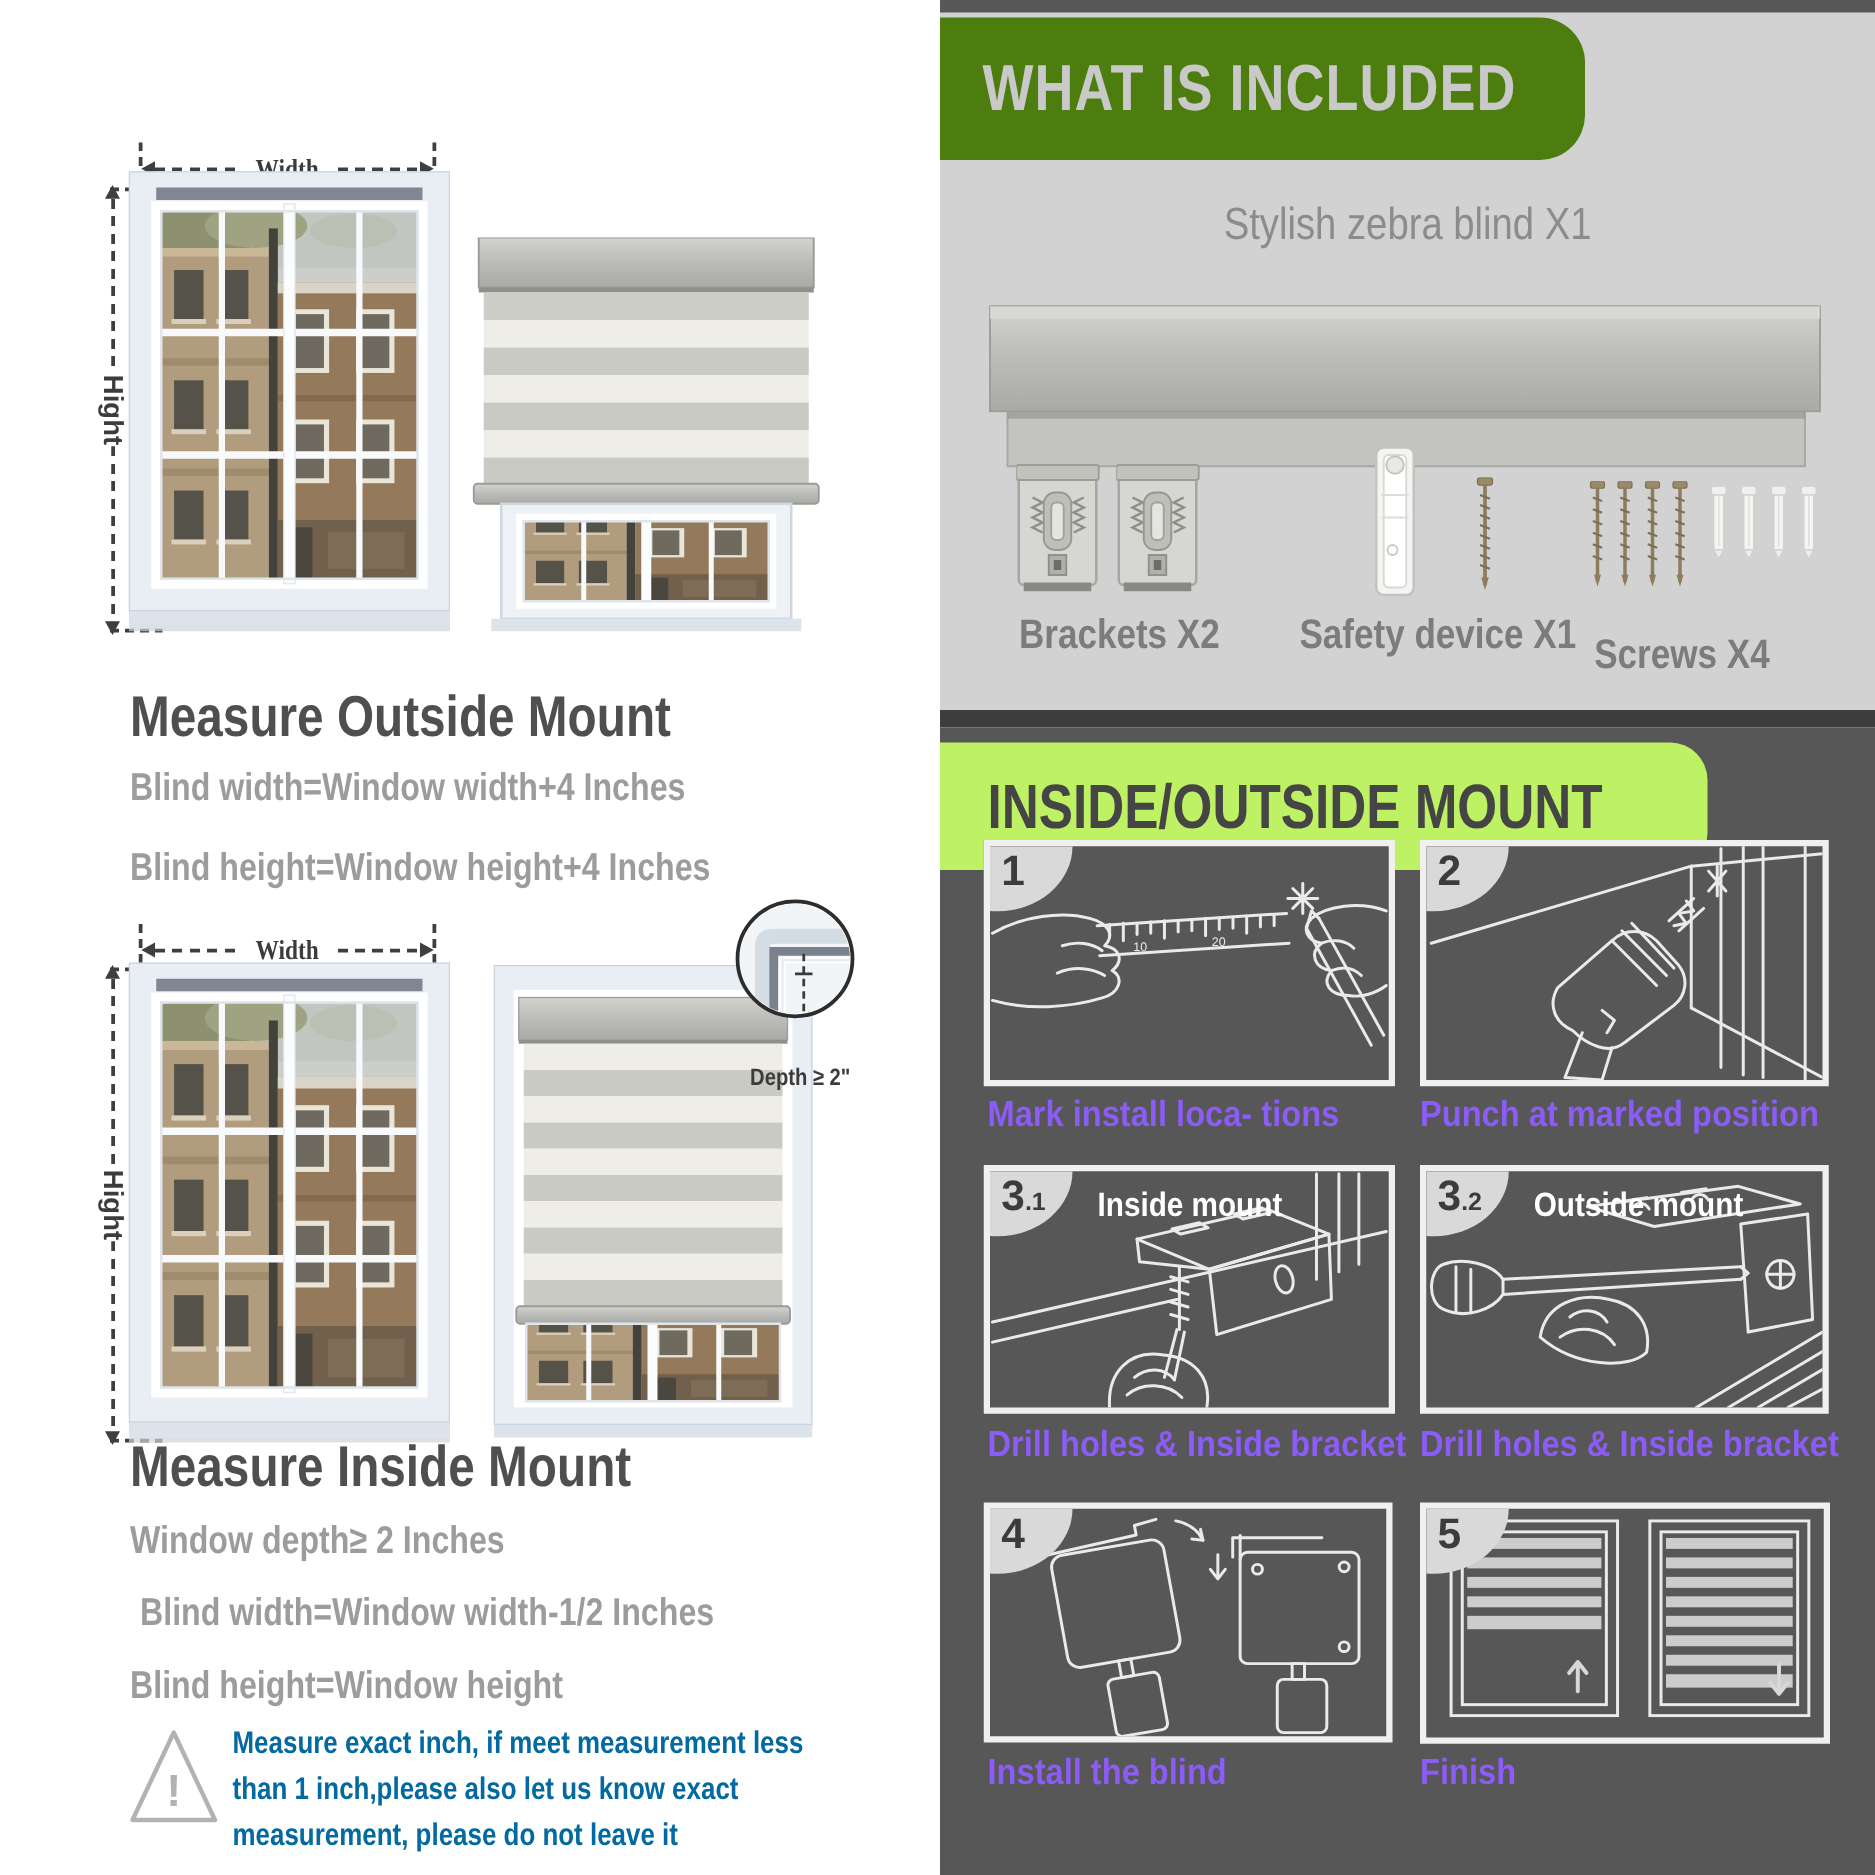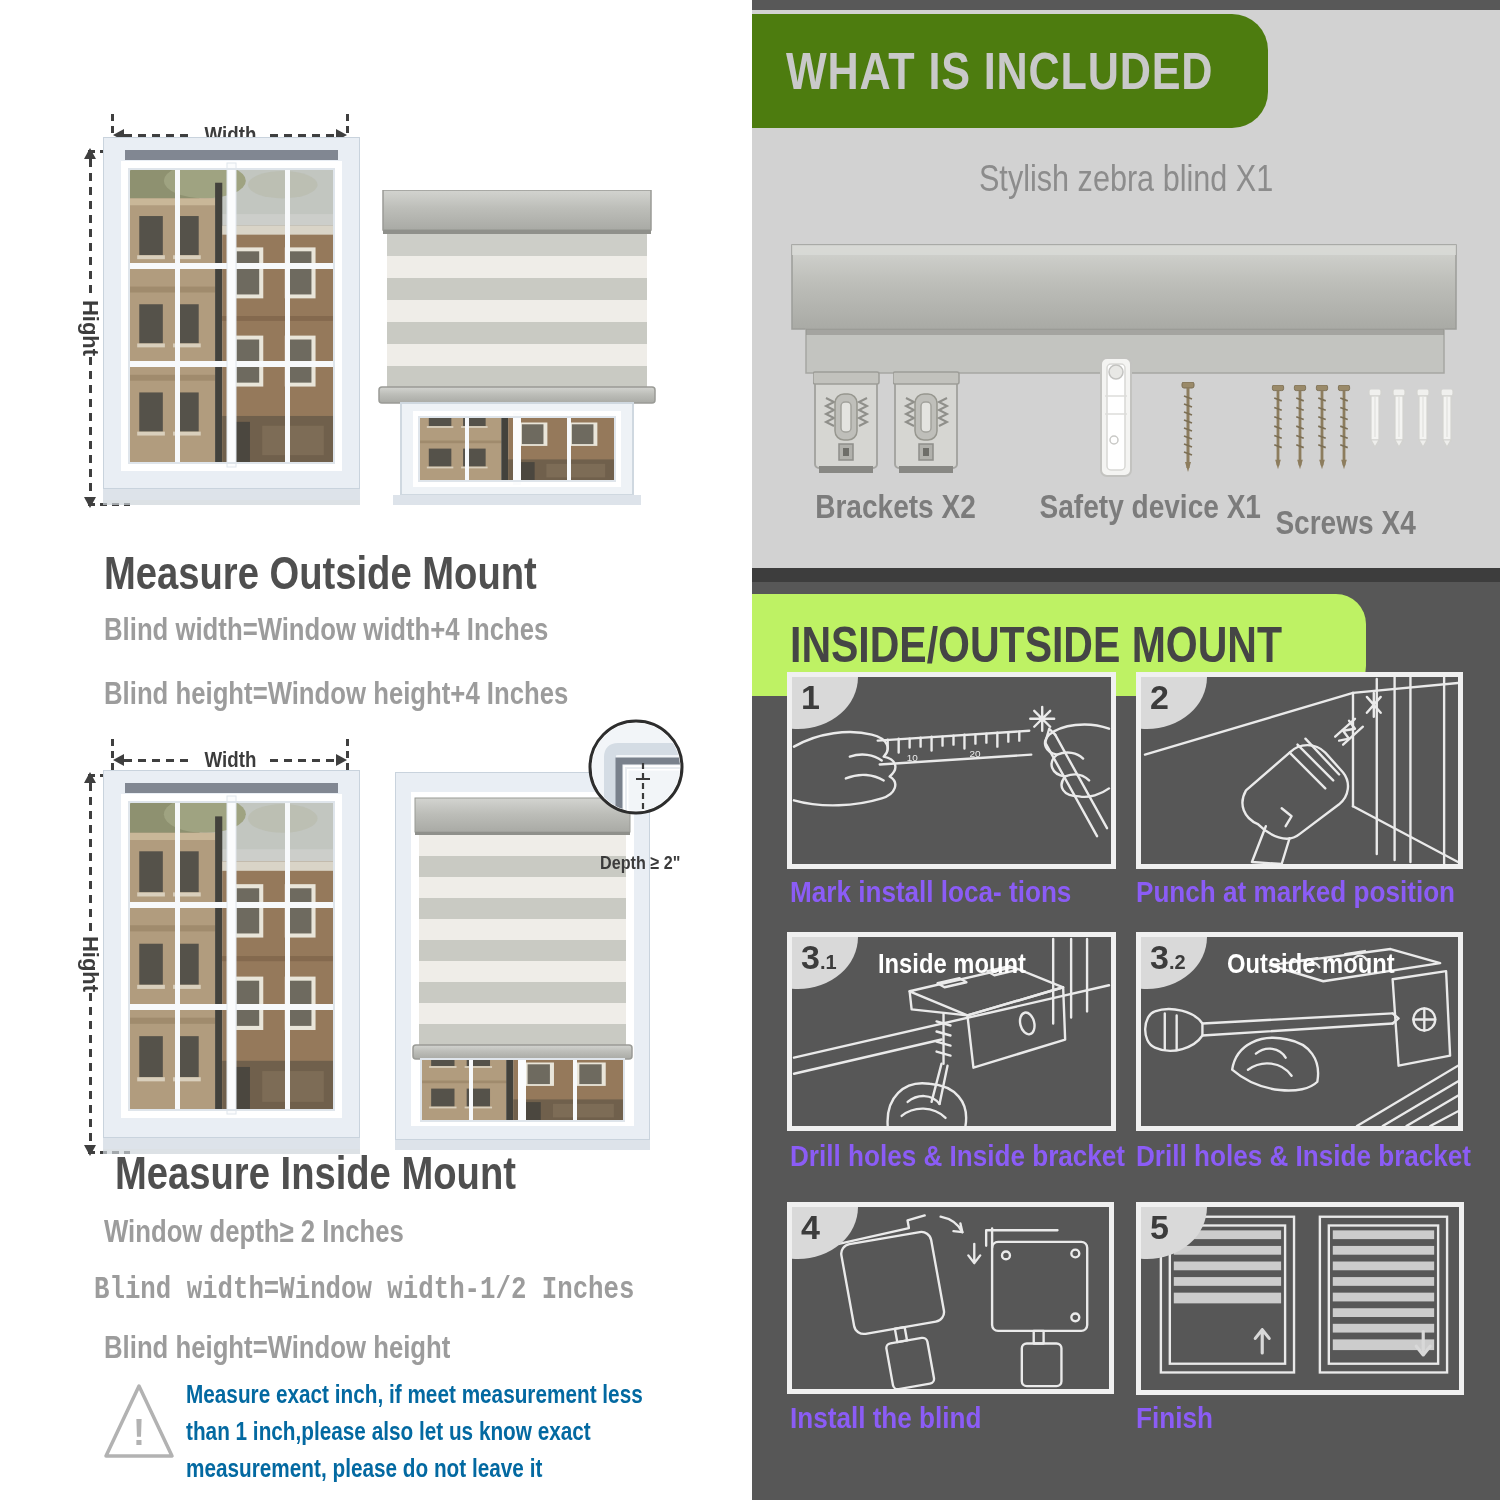--- a/index.html
+++ b/index.html
@@ -22,7 +22,7 @@
   .wanno{height:52px;}
   .wtick{position:absolute;top:8px;width:3px;height:44px;
          background:repeating-linear-gradient(180deg,#3f3f3f 0 7px,transparent 7px 12px);}
-  .alinewrap{position:absolute;top:16px;display:flex;align-items:center;}
+  .alinewrap{position:absolute;top:16px;display:flex;align-items:center;font-family:Liberation Serif, serif;}
   .dseg{flex:1;height:3px;background:repeating-linear-gradient(90deg,#3f3f3f 0 8px,transparent 8px 14px);}
   .ah{width:0;height:0;border-top:6px solid transparent;border-bottom:6px solid transparent;}
   .ah.l{border-right:11px solid #3f3f3f;}

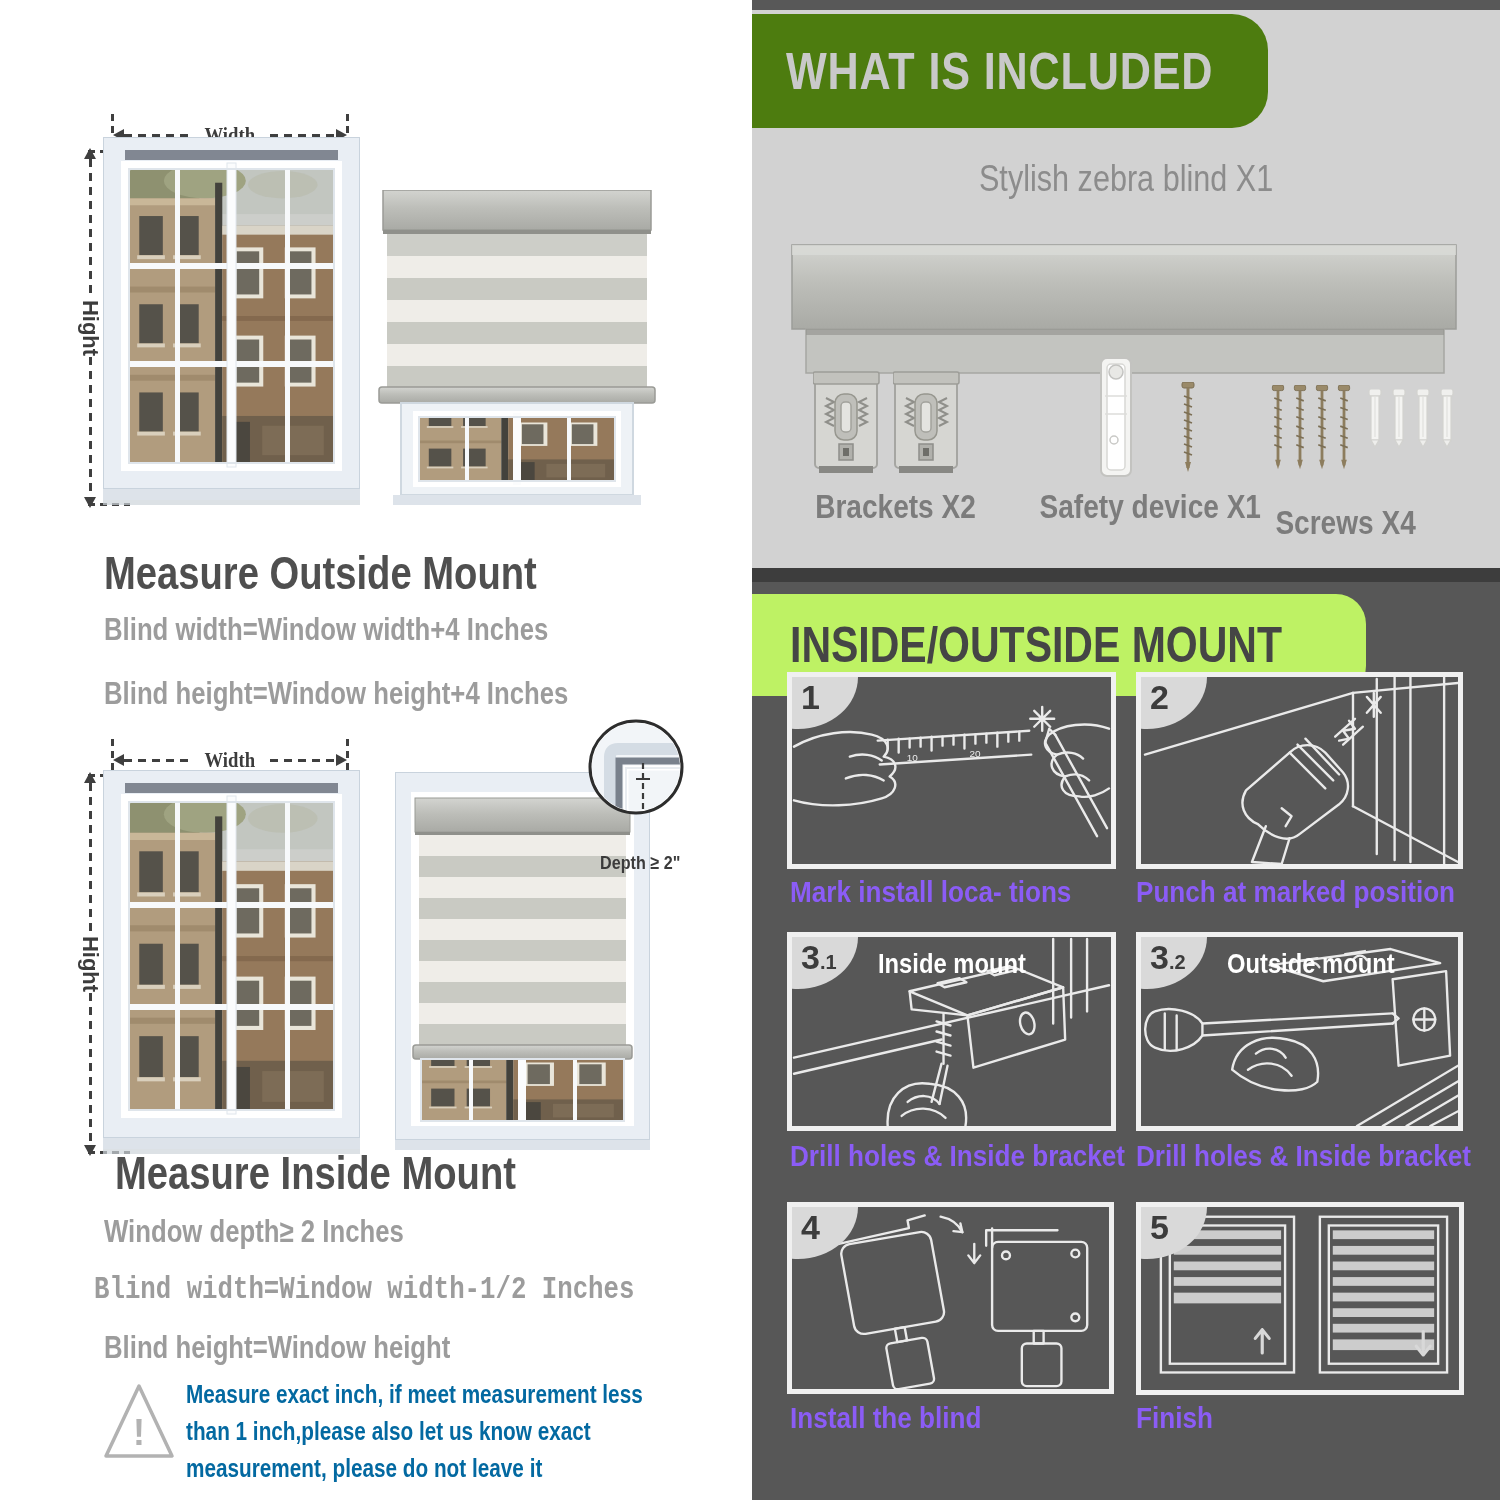--- a/index.html
+++ b/index.html
@@ -320,7 +320,7 @@
   </div>
 
   
-  <div class="abs sec-title" style="left:115px;top:1146px;">
+  <div class="abs sec-title" style="left:104px;top:1146px;">
     <span class="cond">Measure Inside Mount</span>
   </div>
   <div class="abs sec-line" style="left:104px;top:1214px;">

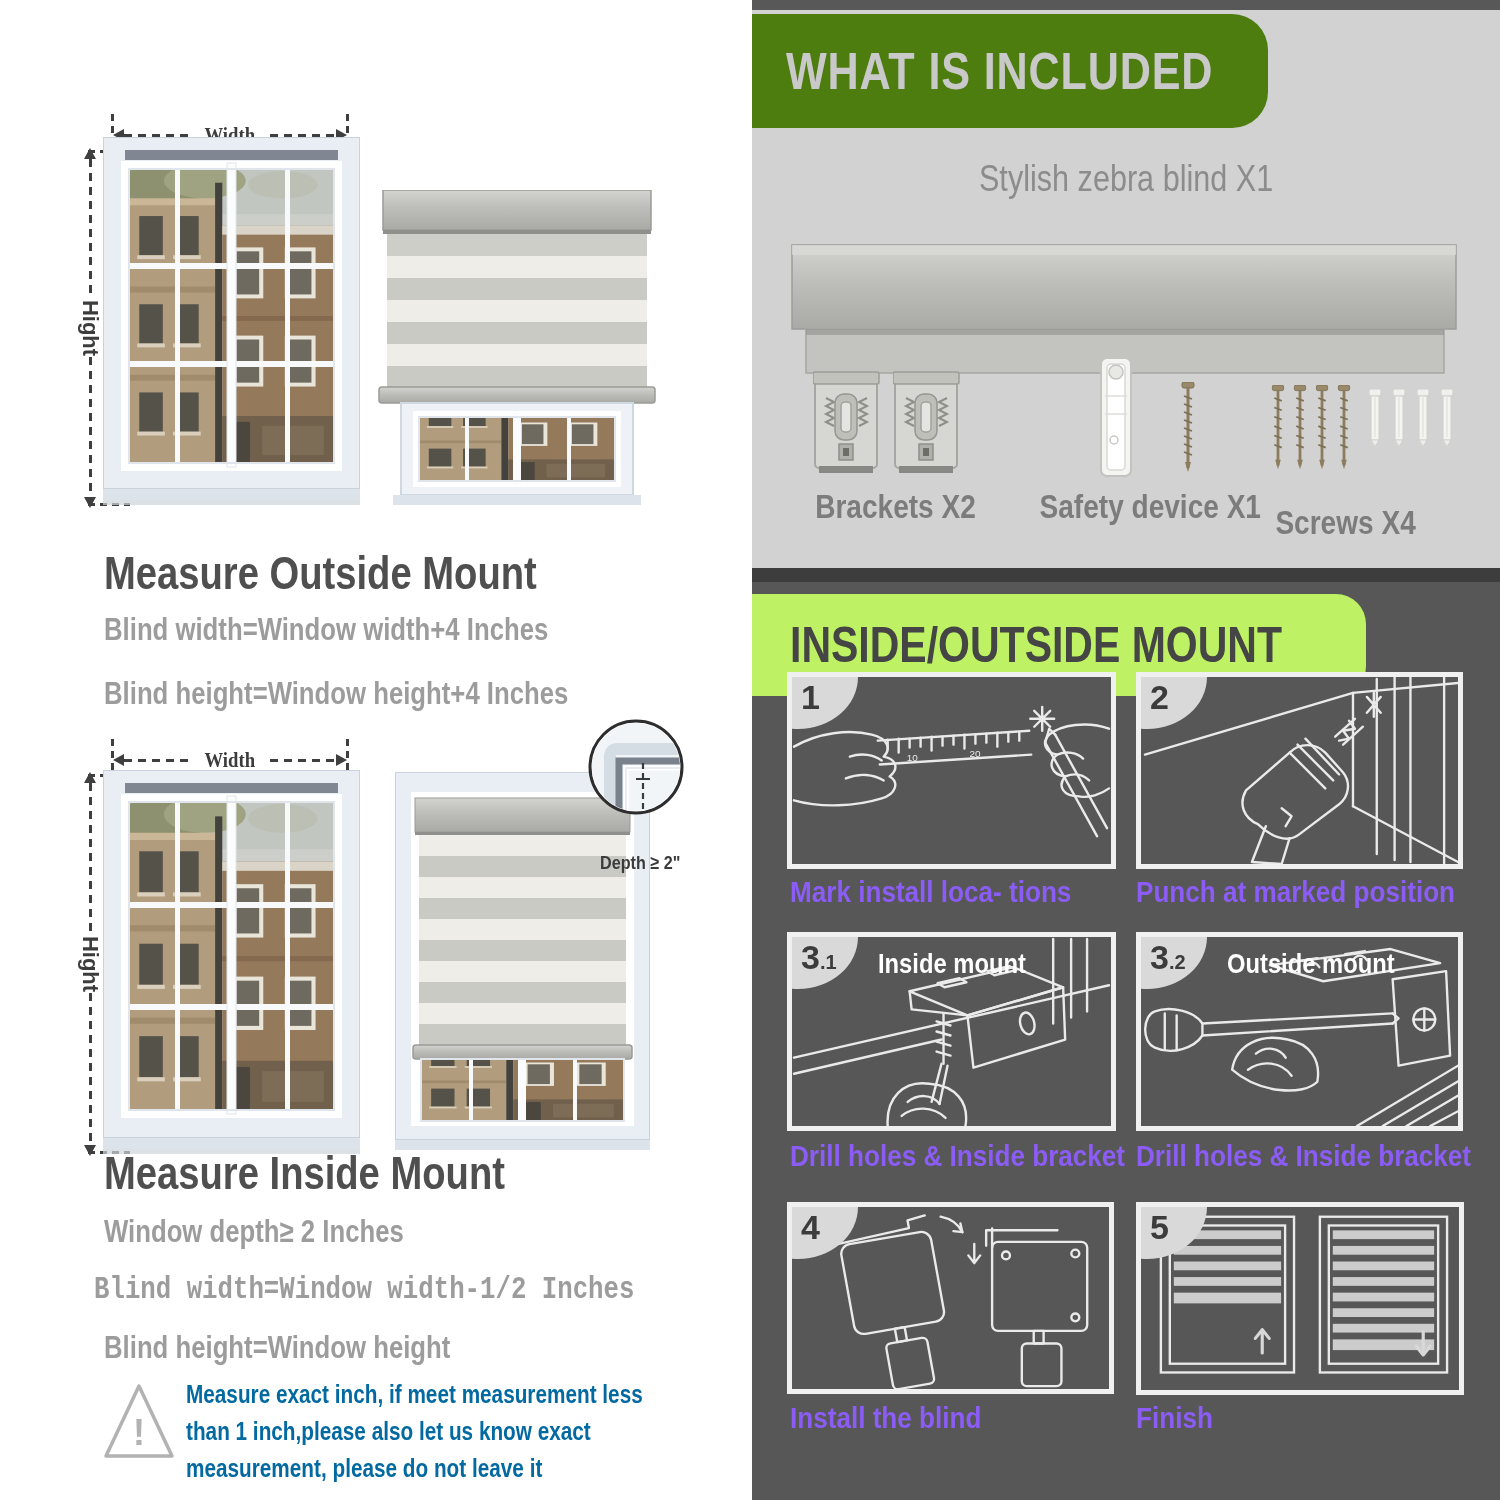--- a/index.html
+++ b/index.html
@@ -326,7 +326,7 @@
   <div class="abs sec-line" style="left:104px;top:1214px;">
     <span class="cond">Window depth≥ 2 Inches</span>
   </div>
-  <div class="abs sec-line" style="left:94px;top:1272px;font-family:Liberation Mono, monospace;">
+  <div class="abs sec-line" style="left:112px;top:1272px;">
     <span class="cond">Blind width=Window width-1/2 Inches</span>
   </div>
   <div class="abs sec-line" style="left:104px;top:1330px;">

